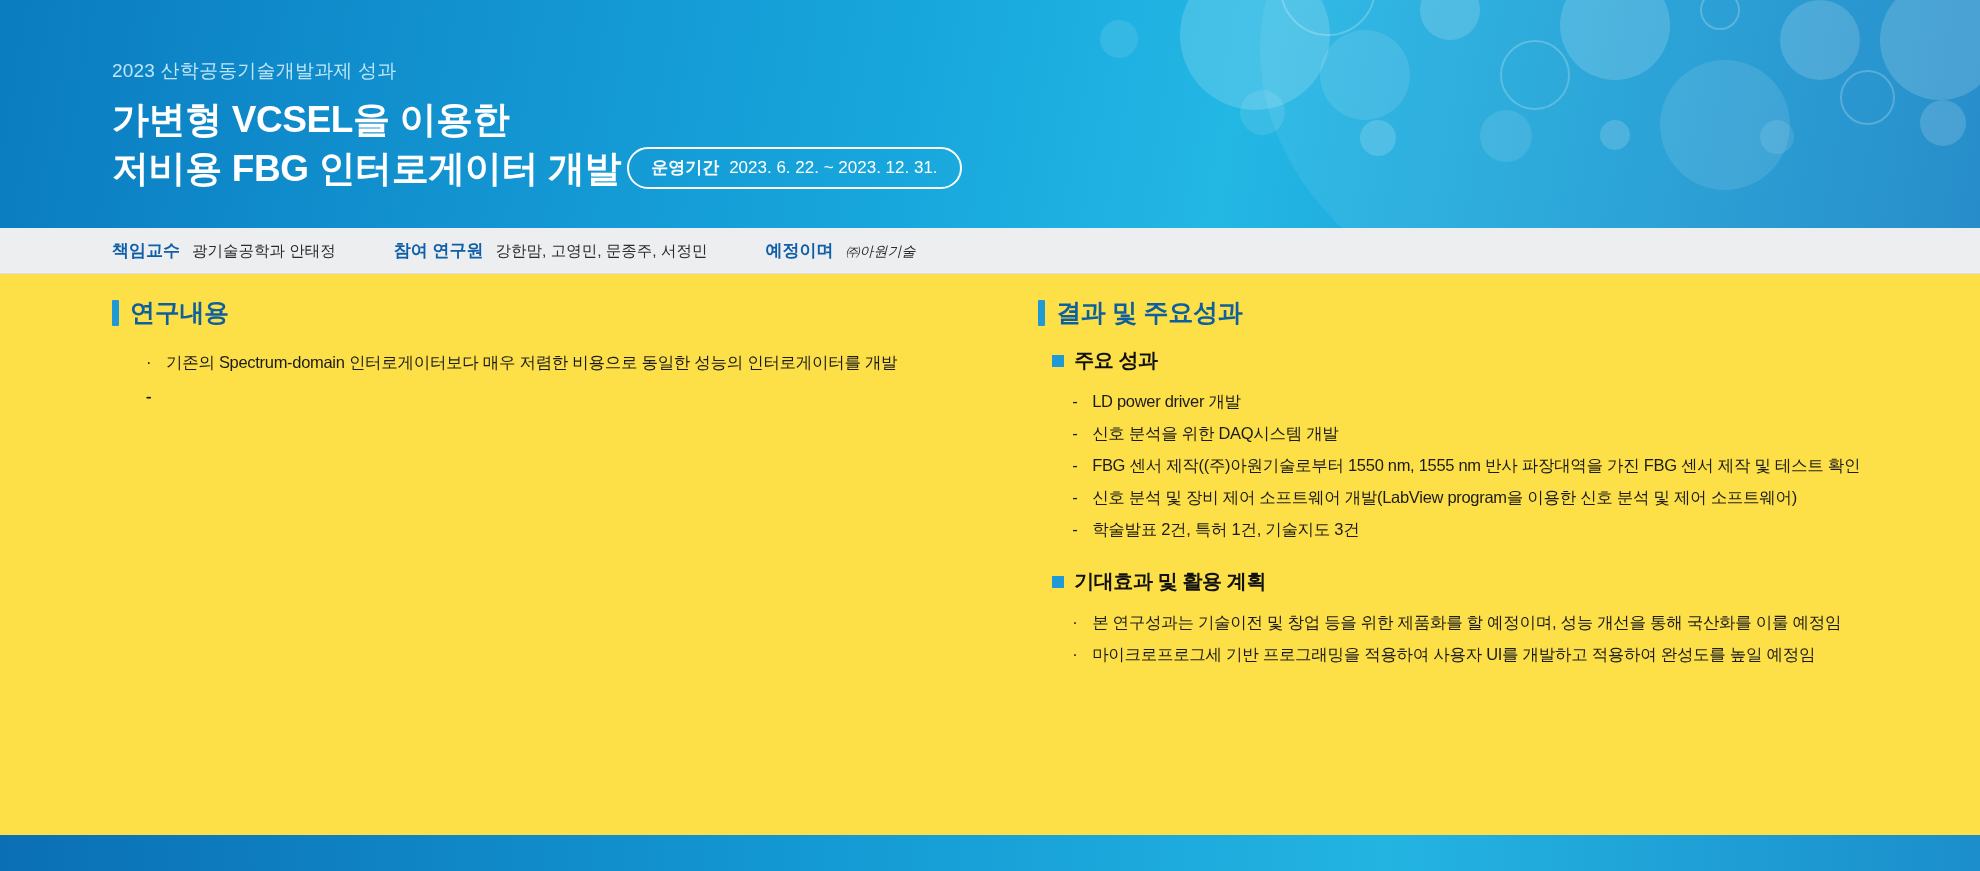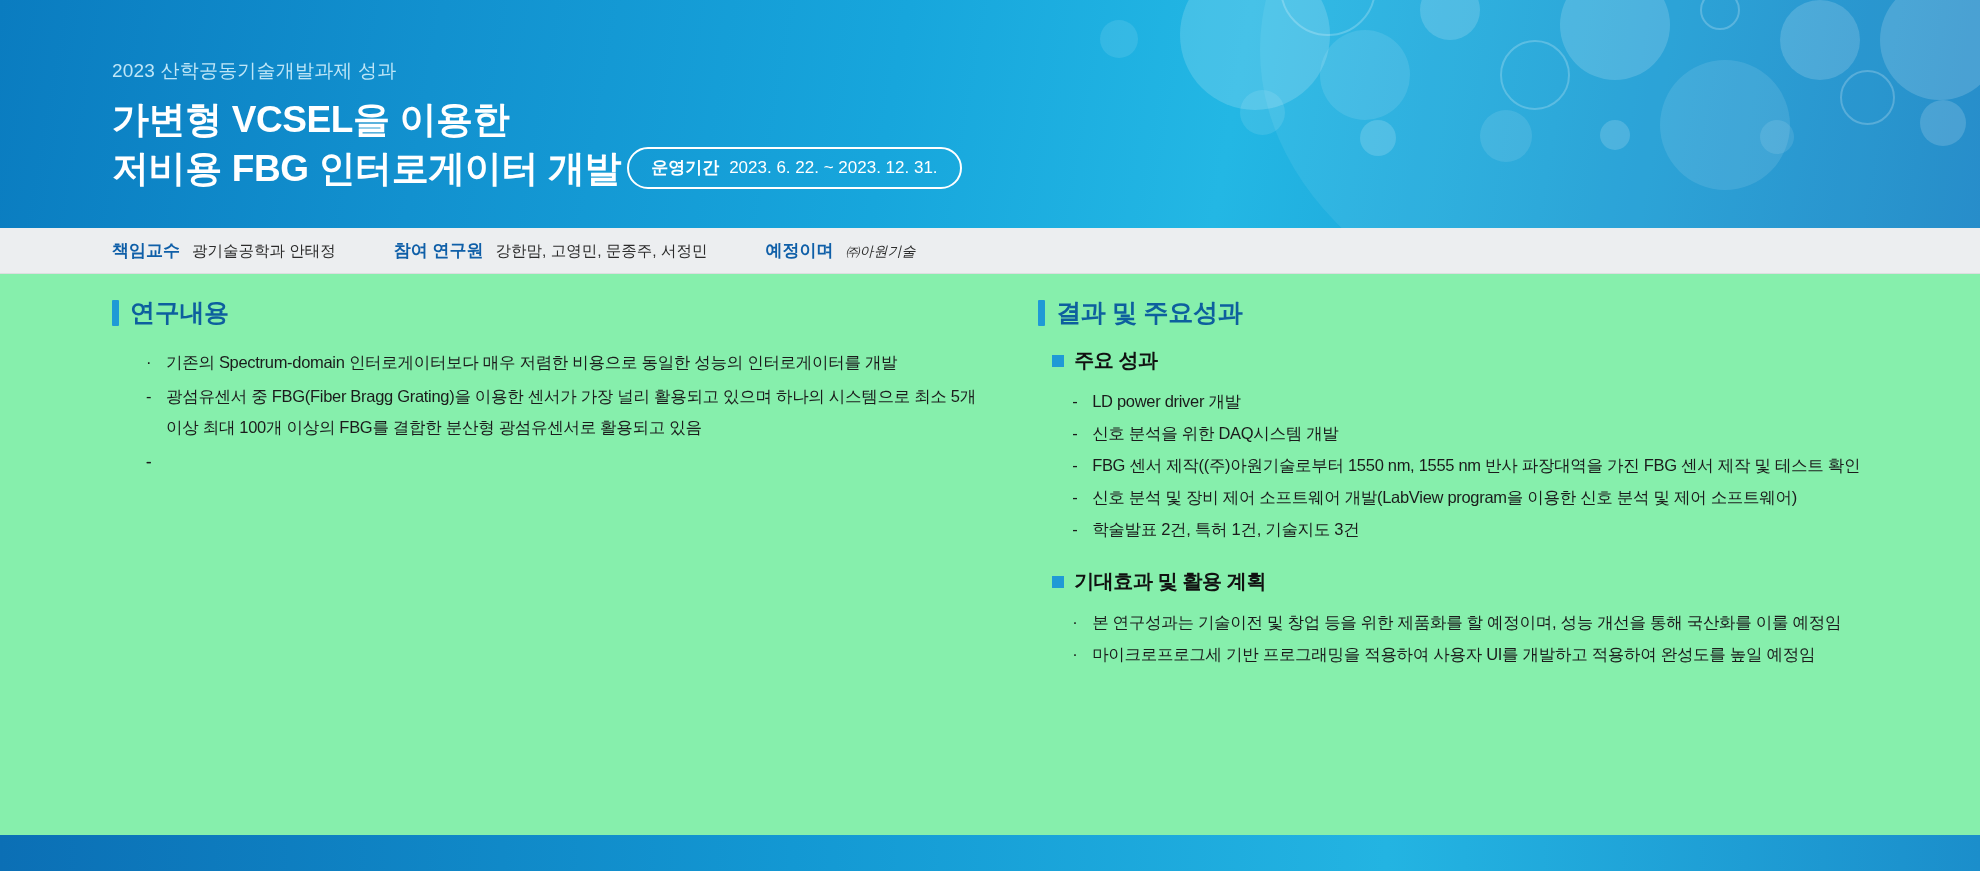--- a/index.html
+++ b/index.html
@@ -14,7 +14,7 @@
     position: relative;
     width: 1980px;
     height: 871px;
-    background: #86efac;
+    background: #fde047;
   }
 
   

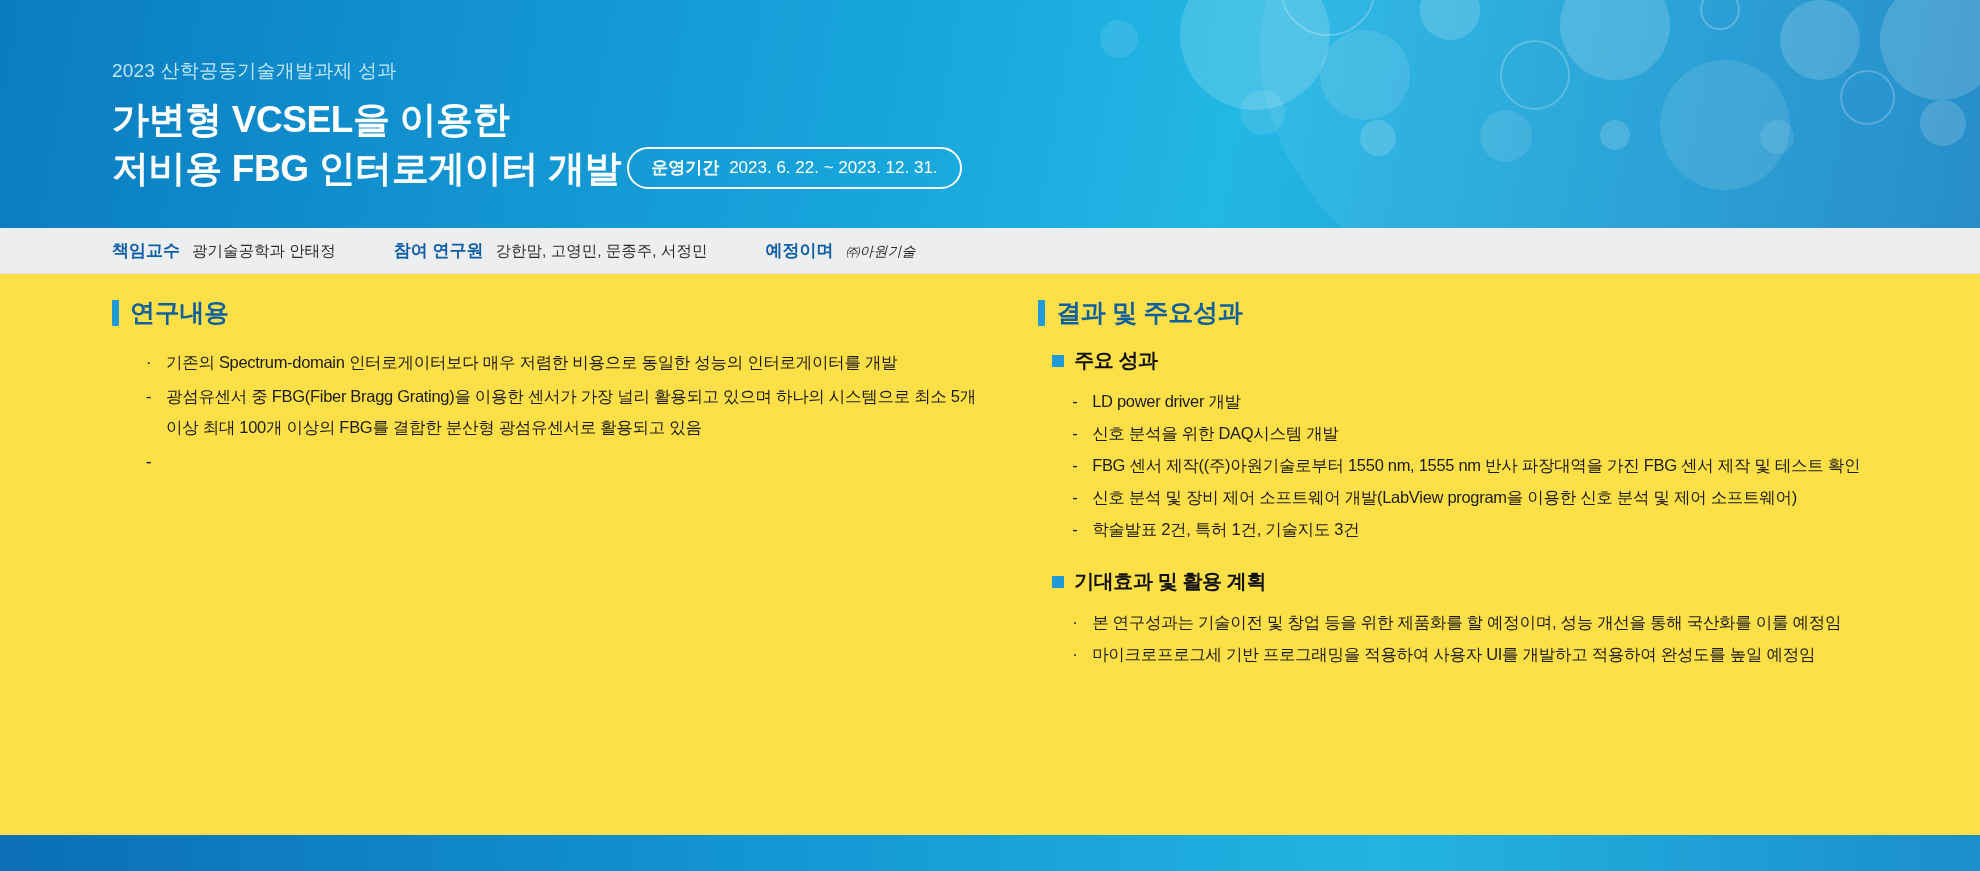--- a/index.html
+++ b/index.html
@@ -276,7 +276,6 @@
         </li>
         <li>
           <span class="mk">-</span>
-          <span>광섬유센서 중 FBG(Fiber Bragg Grating)을 이용한 센서가 가장 널리 활용되고 있으며 하나의 시스템으로 최소 5개 이상 최대 100개 이상의 FBG를 결합한 분산형 광섬유센서로 활용되고 있음</span>
         </li>
         <li>
           <span class="mk">-</span>

